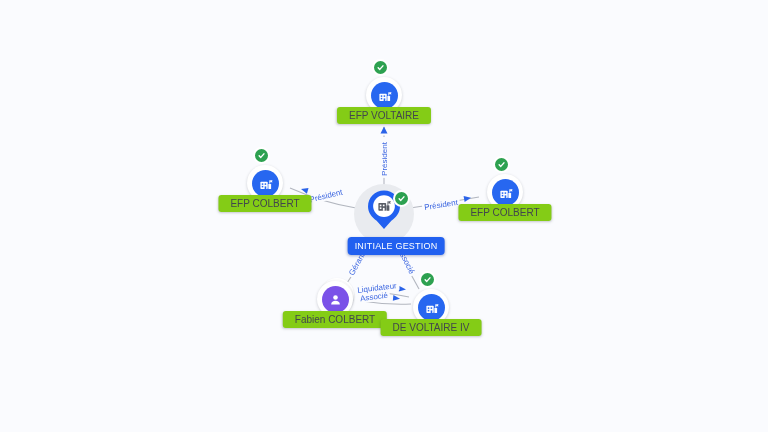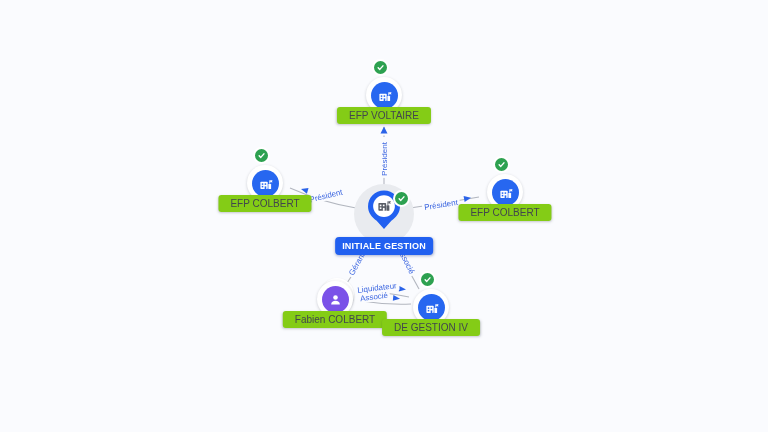--- a/index.html
+++ b/index.html
@@ -63,9 +63,10 @@
   .pin-wrap{position:absolute;left:-19px;top:-26px;width:38px;height:50px;}
   .center-badge{left:9px;top:-24px;}
   .pill-primary{
-    top:23px;background:#2160f0;color:#fff;font-size:9px;font-weight:bold;
+    top:23px;background:#2160f0;color:#fff;font-size:9px;font-weight:normal;
     padding:3.5px 7px;border-radius:4px;letter-spacing:.2px;
     box-shadow:0 1px 3px rgba(20,40,120,.35);
+    margin-left:12px;
   }
 </style>
 </head>

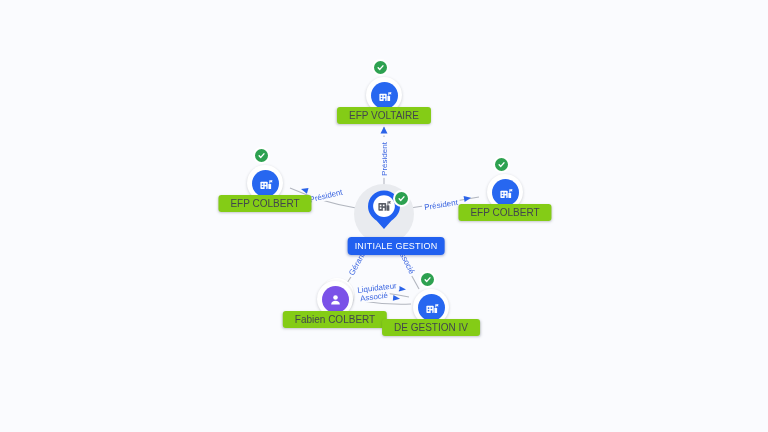--- a/index.html
+++ b/index.html
@@ -255,7 +255,7 @@
           </svg>
       </div>
     </div>
-    <div class="pill">DE GESTION IV</div>
+    <div class="pill">DE VOLTAIRE IV</div>
   </div>
 
 </div>

